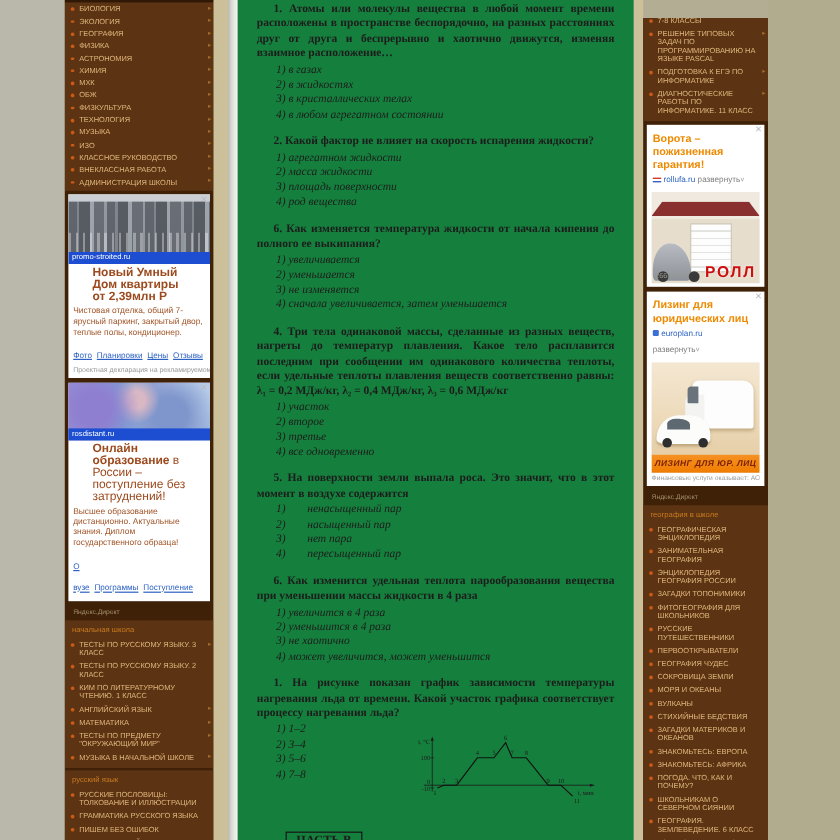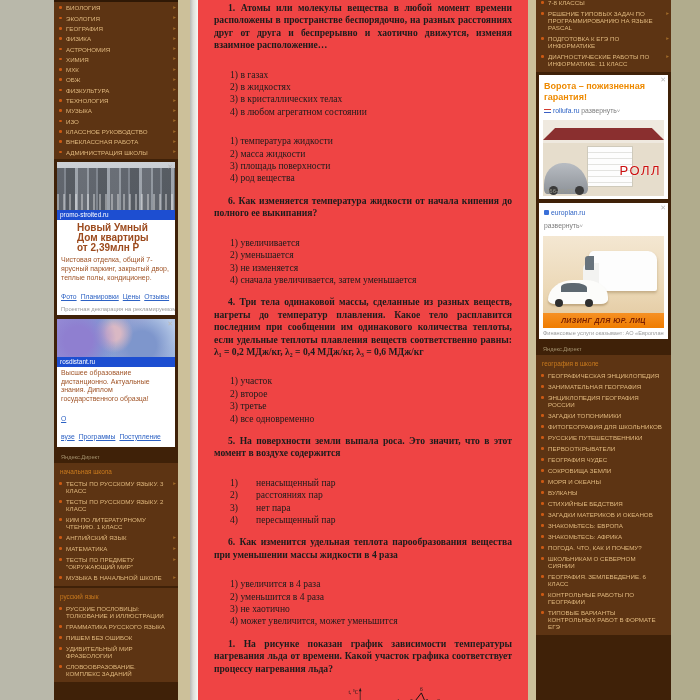--- a/index.html
+++ b/index.html
@@ -85,7 +85,7 @@
   .adR-disc{ color:#9a9a9a; font-size:5.6px; padding-top:2px; white-space:nowrap; overflow:hidden; }
 
   
-  .page{ width:338px; background:#ef4444; position:relative; padding:2px 16px 0 24px;
+  .page{ width:338px; background:#15803d; position:relative; padding:2px 16px 0 24px;
       font-family:"Liberation Serif","DejaVu Serif",serif; color:#1c1c1c; }
   .page::before{ content:''; position:absolute; left:0; top:0; bottom:0; width:8px;
       background:linear-gradient(90deg,#b9b9b4,#dcdcd7 40%,#f6f6f3); }

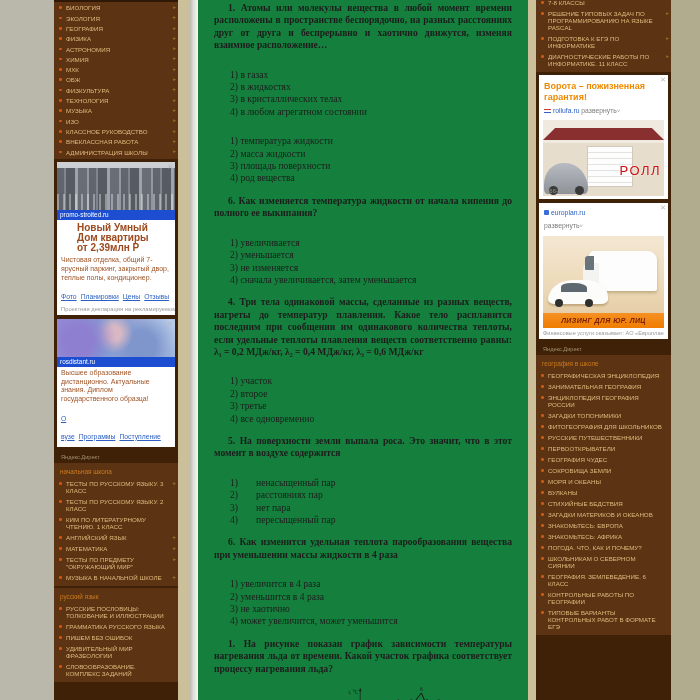--- a/index.html
+++ b/index.html
@@ -92,7 +92,7 @@
   .q-head{ font-weight:bold; font-size:9.6px; line-height:12.4px; text-align:justify; text-indent:14px; }
   .question{ margin-top:10px; }
   .question:first-of-type{ margin-top:0; }
-  .opts{ list-style:none; counter-reset:o; margin:17px 0 0 16px; }
+  .opts{ list-style:none; counter-reset:o; margin:1px 0 0 16px;font-style:italic; }
   .opt{ counter-increment:o; font-size:9.6px; line-height:12.4px; }
   .opt::before{ content:counter(o) ") "; }
   .qwrap > .question:nth-of-type(5) .opt::before{ content:counter(o) ")"; display:inline-block; min-width:26px; }

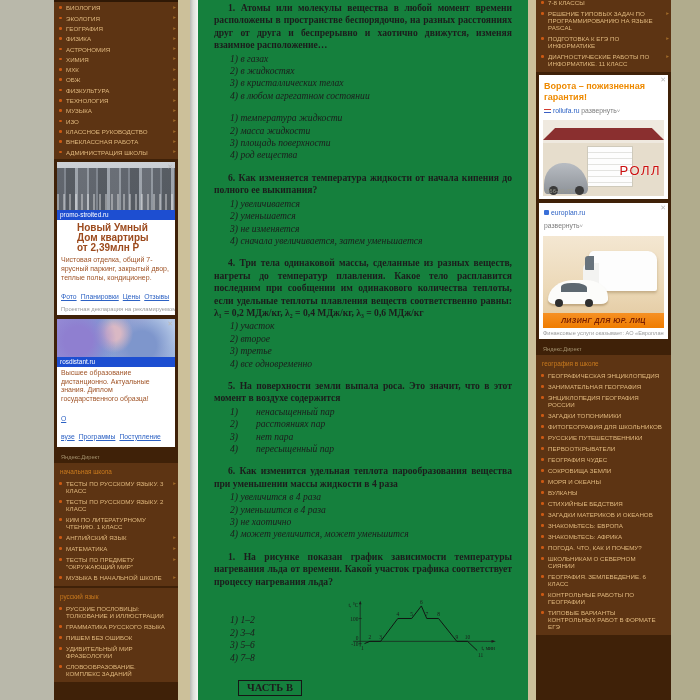--- a/index.html
+++ b/index.html
@@ -229,6 +229,7 @@
         </div>
 
         <div class="question">
+          <p class="q-head">2. Какой фактор не влияет на скорость испарения жидкости?</p>
           <ol class="opts">
             <li class="opt">температура жидкости</li>
             <li class="opt">масса жидкости</li>

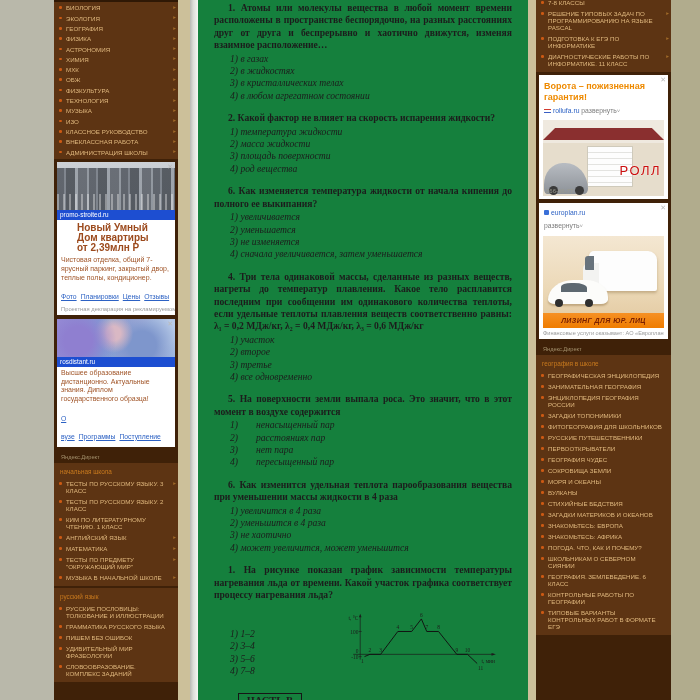--- a/index.html
+++ b/index.html
@@ -14,7 +14,7 @@
   
   .sb{ background:#3f2108; overflow:hidden; }
   .sbL{ width:124px; }
-  .sbR{ width:135px; }
+  .sbR{ width:104px;margin-top:15px; }
   .menu{ background:#5d3413; margin-bottom:2px; padding:1px 0 3px; }
   .menu-top{ border-top:2px solid #2f1805; padding-top:0; }
   .mi{ position:relative; display:block; padding:2px 9px 2px 12px; color:#e0b87e;

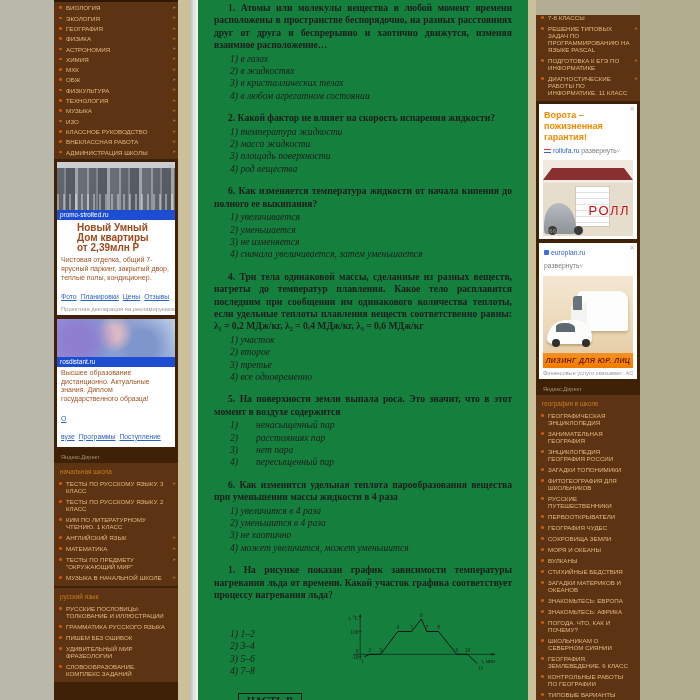--- a/index.html
+++ b/index.html
@@ -231,7 +231,7 @@
         <div class="question">
           <p class="q-head">2. Какой фактор не влияет на скорость испарения жидкости?</p>
           <ol class="opts">
-            <li class="opt">температура жидкости</li>
+            <li class="opt">агрегатном жидкости</li>
             <li class="opt">масса жидкости</li>
             <li class="opt">площадь поверхности</li>
             <li class="opt">род вещества</li>

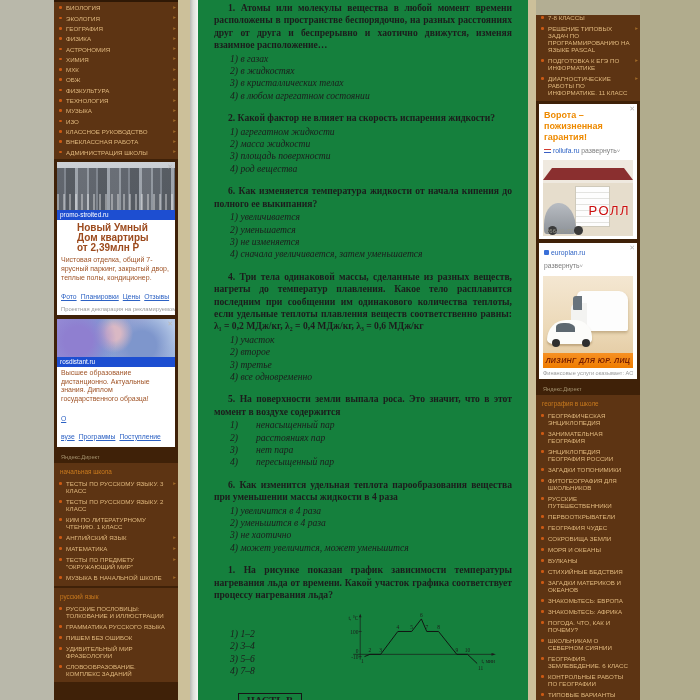--- a/index.html
+++ b/index.html
@@ -69,7 +69,7 @@
   .gcar{ position:absolute; left:1%; bottom:3%; width:36%; height:40%; background:linear-gradient(#b8bcc2,#8d9298);
       border-radius:45% 55% 10% 8% / 75% 90% 18% 18%; }
   .gcar::after{ content:''; position:absolute; bottom:-1px; left:12%; width:9px; height:9px; border-radius:50%; background:#3a3a3a; box-shadow:26px 0 0 #3a3a3a; }
-  .brand-roll{ position:absolute; right:3px; bottom:18px; color:#cc0f0f; font-weight:normal;
+  .brand-roll{ position:absolute; right:3px; bottom:2px; color:#cc0f0f; font-weight:bold;
       font-size:13px; letter-spacing:1.5px; text-shadow:0 0 2px #fff; }
   .phone{ position:absolute; left:3px; bottom:2px; color:#9a9a8e; font-size:6px; }
   .img-lease{ position:relative; height:92px; margin-top:3px; background:linear-gradient(#f4e7d2,#ecd9b8 55%,#e2c89e); overflow:hidden;}

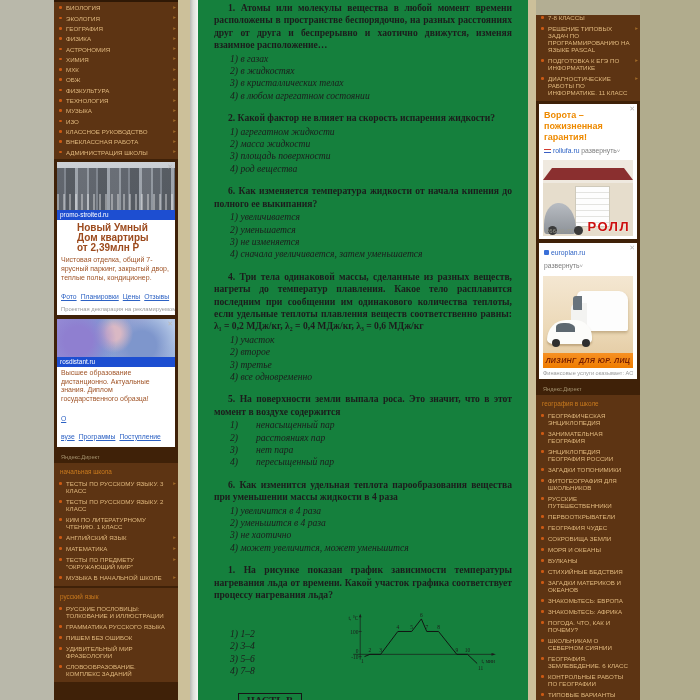--- a/index.html
+++ b/index.html
@@ -354,6 +354,7 @@
 
     <div class="adR">
       <span class="ad-close">✕</span>
+      <div class="adR-title">Лизинг для юридических лиц</div>
       <div class="r-linkrow">
         <span class="fav-icon"></span><a>europlan.ru</a>
       </div>

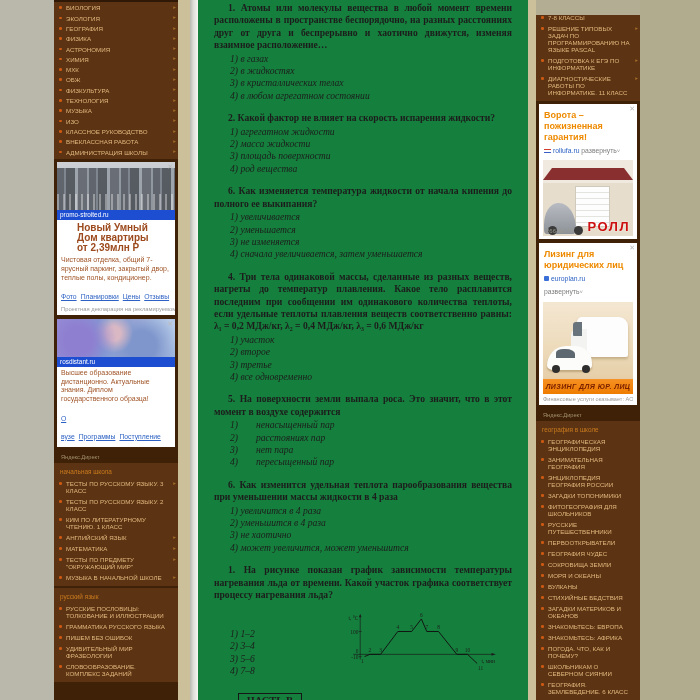--- a/index.html
+++ b/index.html
@@ -162,6 +162,7 @@
         <span class="ad-close">✕</span>
         <div class="url-bar">rosdistant.ru</div>
       </div>
+      <div class="adL-title"><span>Онлайн образование</span> <span style="font-weight:normal">в России – поступление без затруднений!</span></div>
       <div class="adL-body">Высшее образование дистанционно. Актуальные знания. Диплом государственного образца!</div>
       <div class="adL-links">
         <a class="adL-link">О вузе</a><a class="adL-link">Программы</a><a class="adL-link">Поступление</a>

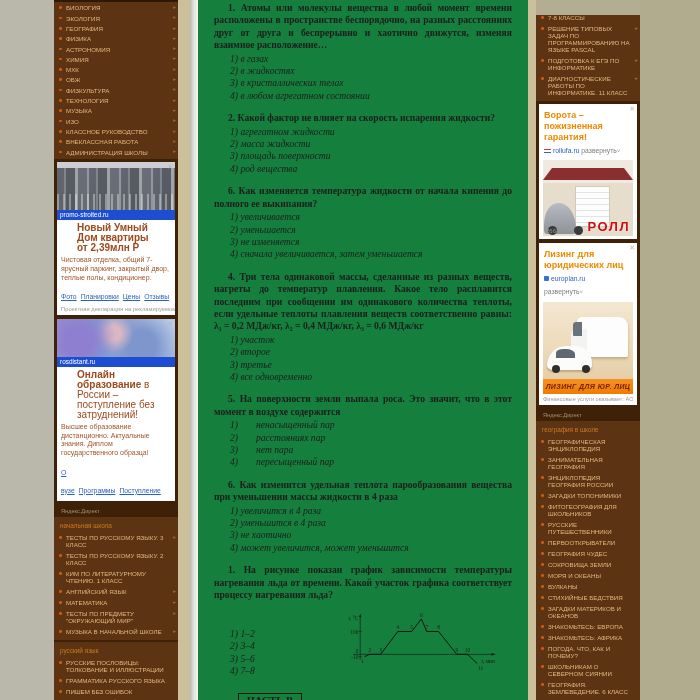--- a/index.html
+++ b/index.html
@@ -263,7 +263,7 @@
           <p class="q-head">5. На поверхности земли выпала роса. Это значит, что в этот момент в воздухе содержится</p>
           <ol class="opts">
             <li class="opt">ненасыщенный пар</li>
-            <li class="opt">расстояниях пар</li>
+            <li class="opt">насыщенный пар</li>
             <li class="opt">нет пара</li>
             <li class="opt">пересыщенный пар</li>
           </ol>

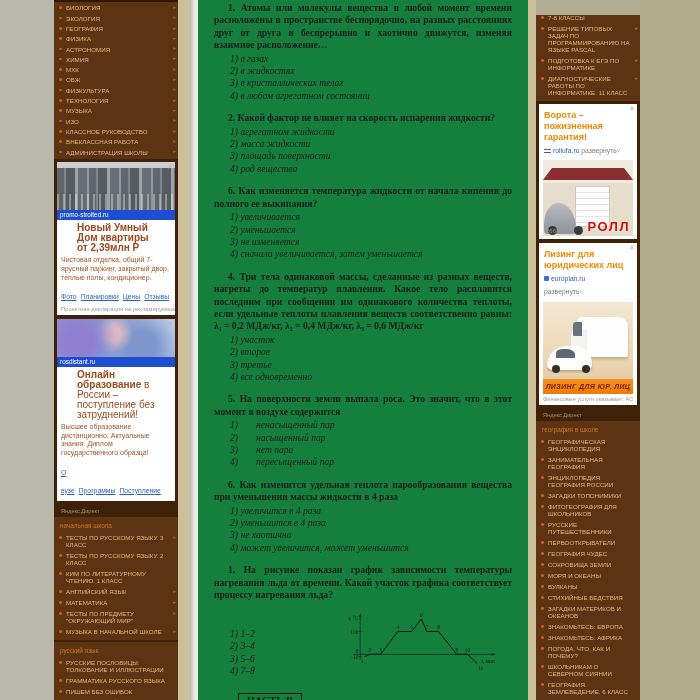--- a/index.html
+++ b/index.html
@@ -96,7 +96,7 @@
   .opt{ counter-increment:o; font-size:9.6px; line-height:12.4px; }
   .opt::before{ content:counter(o) ") "; }
   .qwrap > .question:nth-of-type(5) .opt::before{ content:counter(o) ")"; display:inline-block; min-width:26px; }
-  .q7-row{ display:flex; align-items:flex-end; }
+  .q7-row{ display:flex; align-items:flex-start; }
   .q7-row .opts{ width:118px; flex:none; }
   .graph-svg{ width:188px; height:68px; margin-top:8px; }
   .gl{ font-size:6.2px; font-family:"Liberation Serif","DejaVu Serif",serif; fill:#1c1c1c; }

